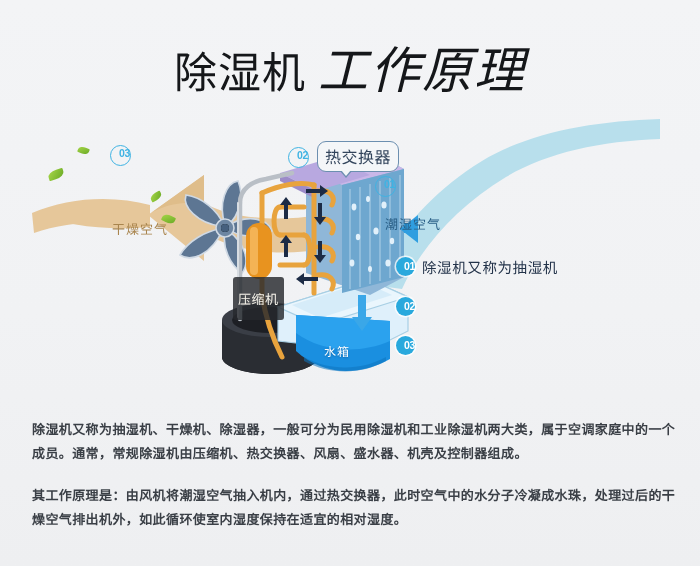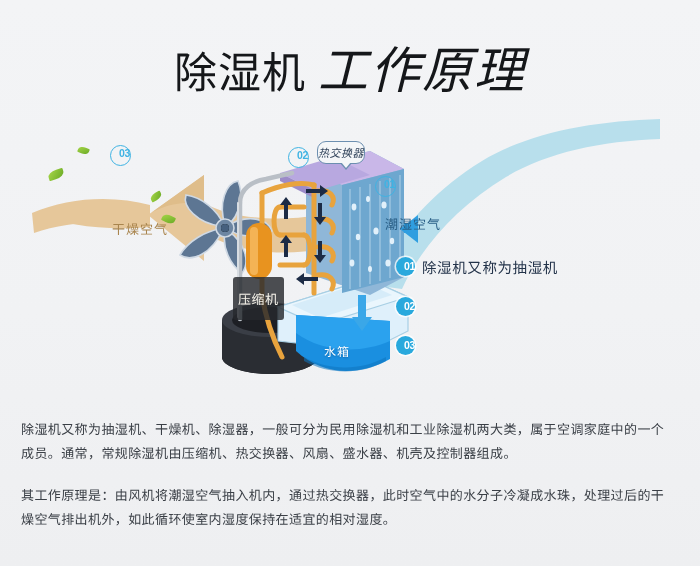--- a/index.html
+++ b/index.html
@@ -53,8 +53,8 @@
   
   .callout{position:absolute;left:317px;top:26px;display:flex;align-items:center;}
   .callout-box{border:1.3px solid #6c8fb0;border-radius:9px;background:#f4f6f8;
-               padding:2px 0 3px;font-size:11px;color:#33455c;letter-spacing:.5px;
-               position:relative;font-style:italic;}
+               padding:2px 7px 3px;font-size:16px;color:#33455c;letter-spacing:.5px;
+               position:relative;}
   .callout-box:after{content:"";position:absolute;left:22px;bottom:-7px;
                width:0;height:0;border-left:6px solid transparent;
                border-right:6px solid transparent;border-top:7px solid #6c8fb0;}

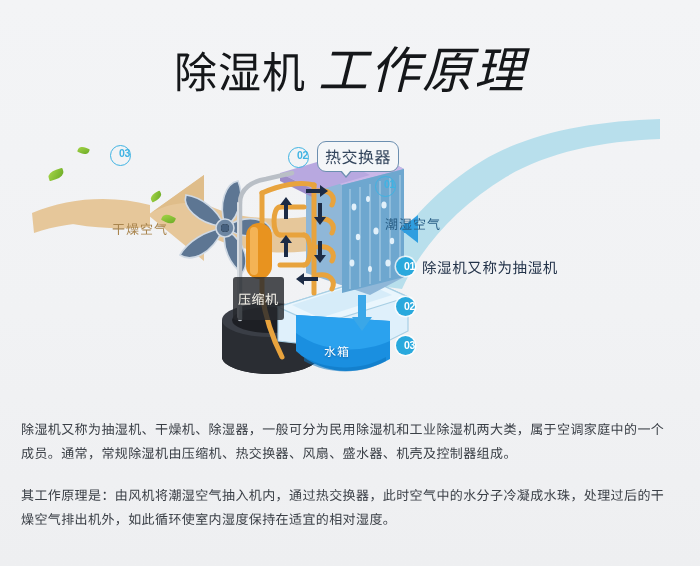--- a/index.html
+++ b/index.html
@@ -86,7 +86,7 @@
                white-space:nowrap;}
 
   
-  .body-copy{position:absolute;left:21px;top:418px;width:648px;color:#3a3f46;}
+  .body-copy{position:absolute;left:32px;top:418px;width:648px;color:#3a3f46;font-weight:bold;}
   .para{font-size:13px;line-height:24px;letter-spacing:.4px;margin:0 0 18px 0;}
   .para:last-child{margin-bottom:0;}
 </style>

